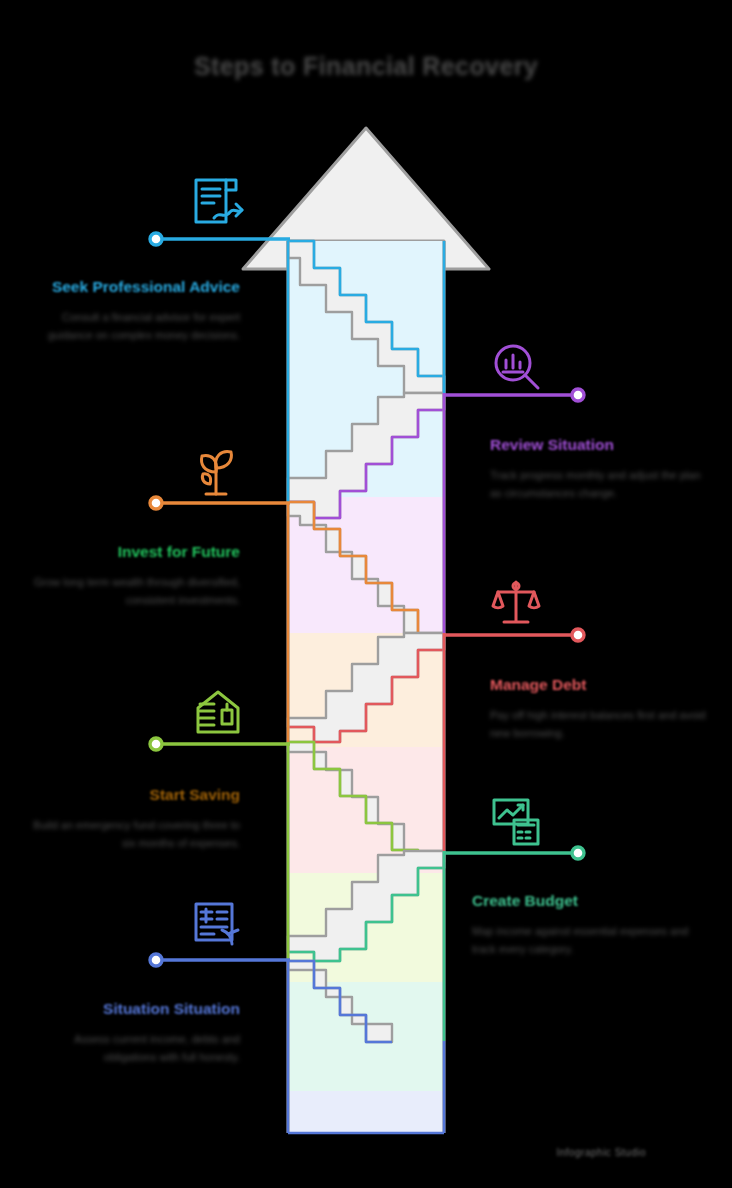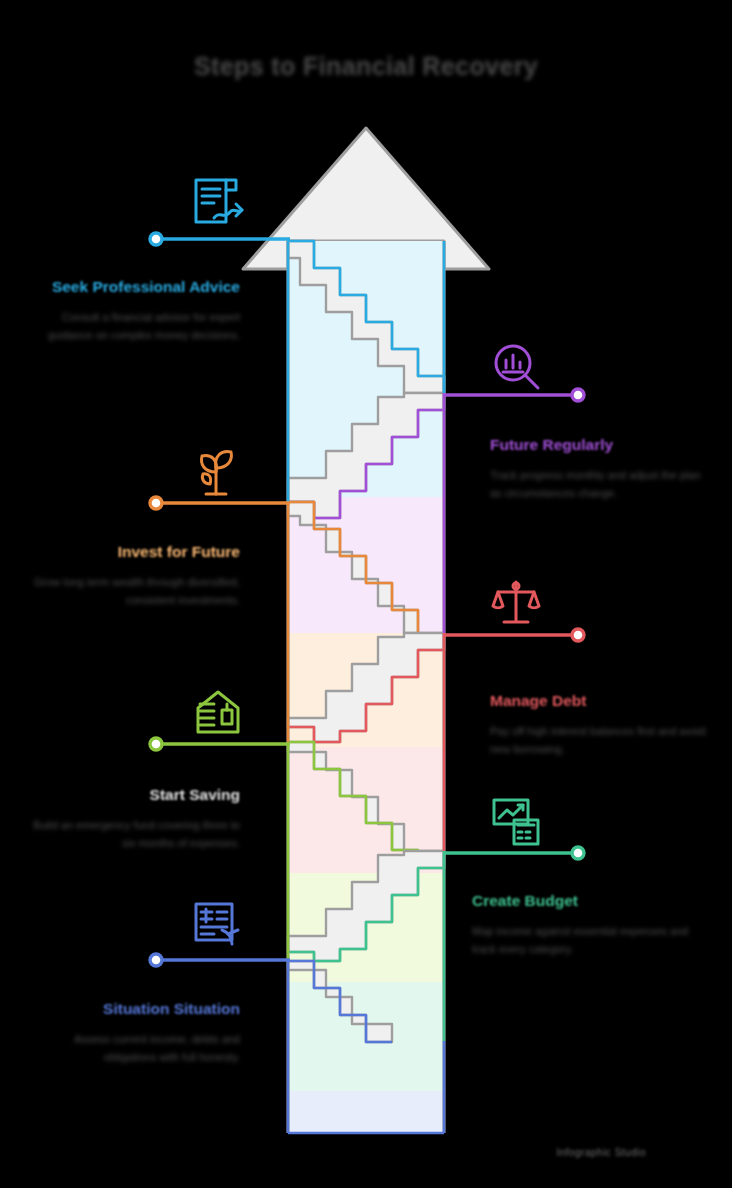--- a/index.html
+++ b/index.html
@@ -185,7 +185,7 @@
   </div>
 
   <div class="blk right" style="left:490px;top:434px;">
-    <div class="hd" style="color:#a14fd6">Future Regularly</div>
+    <div class="hd" style="color:#a14fd6">Review Situation</div>
     <div class="bd">Track progress monthly and adjust the plan as circumstances change.</div>
   </div>
 

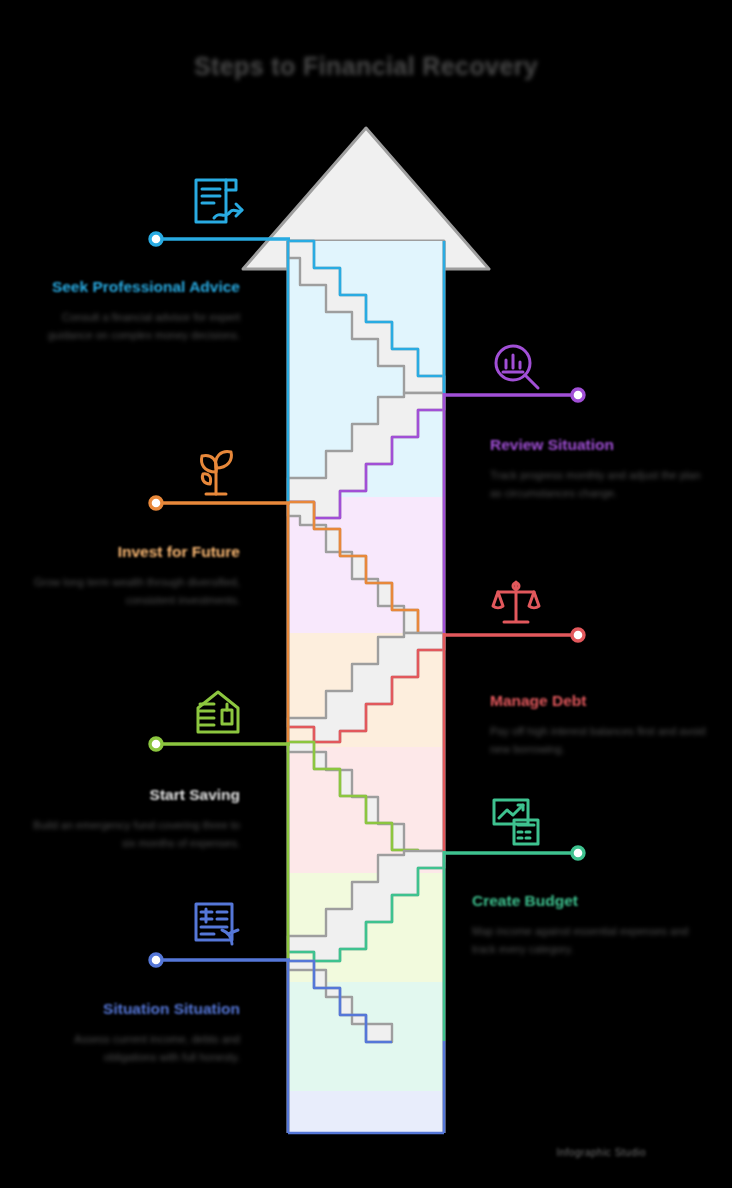--- a/index.html
+++ b/index.html
@@ -190,7 +190,7 @@
   </div>
 
   <div class="blk left" style="left:20px;top:541px;">
-    <div class="hd" style="color:#fdba74">Invest for Future</div>
+    <div class="hd" style="color:#22c55e">Invest for Future</div>
     <div class="bd">Grow long term wealth through diversified, consistent investments.</div>
   </div>
 

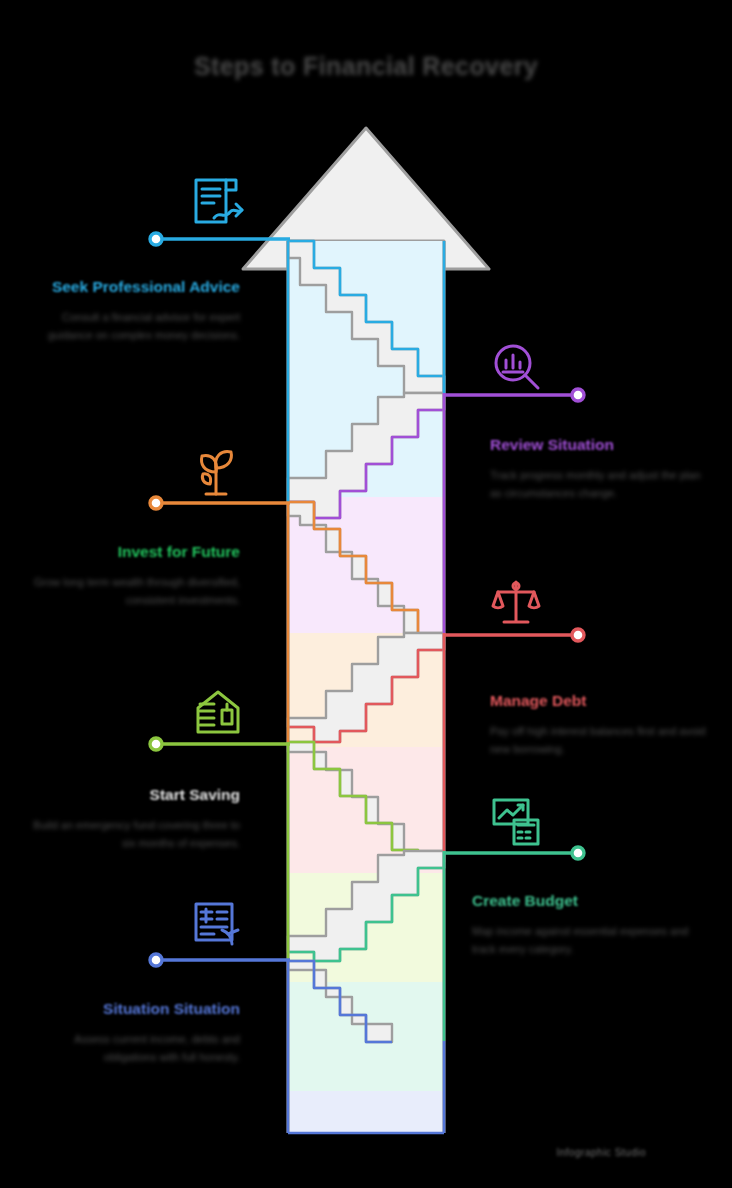--- a/index.html
+++ b/index.html
@@ -194,7 +194,7 @@
     <div class="bd">Grow long term wealth through diversified, consistent investments.</div>
   </div>
 
-  <div class="blk right" style="left:490px;top:674px;margin-top:16px;">
+  <div class="blk right" style="left:490px;top:674px;">
     <div class="hd" style="color:#e2585c">Manage Debt</div>
     <div class="bd">Pay off high interest balances first and avoid new borrowing.</div>
   </div>

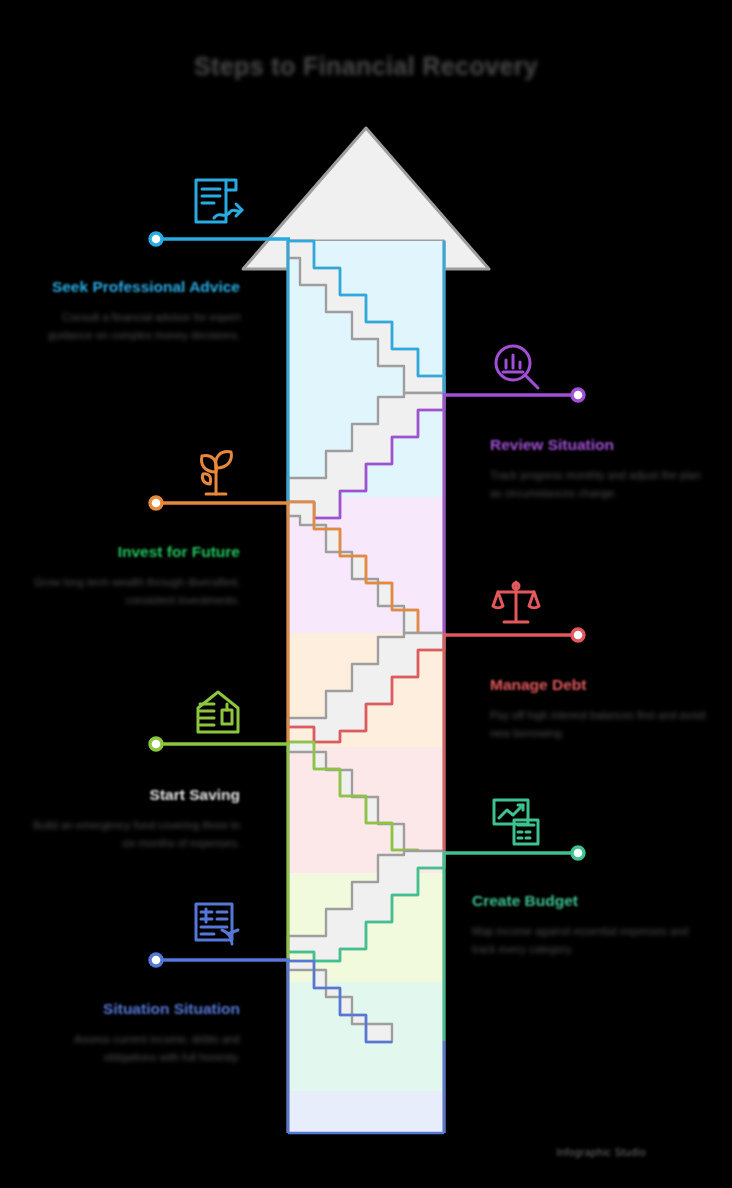--- a/index.html
+++ b/index.html
@@ -200,7 +200,7 @@
   </div>
 
   <div class="blk left" style="left:20px;top:784px;">
-    <div class="hd" style="color:#e5e5e5">Start Saving</div>
+    <div class="hd" style="color:#a16207">Start Saving</div>
     <div class="bd">Build an emergency fund covering three to six months of expenses.</div>
   </div>
 

